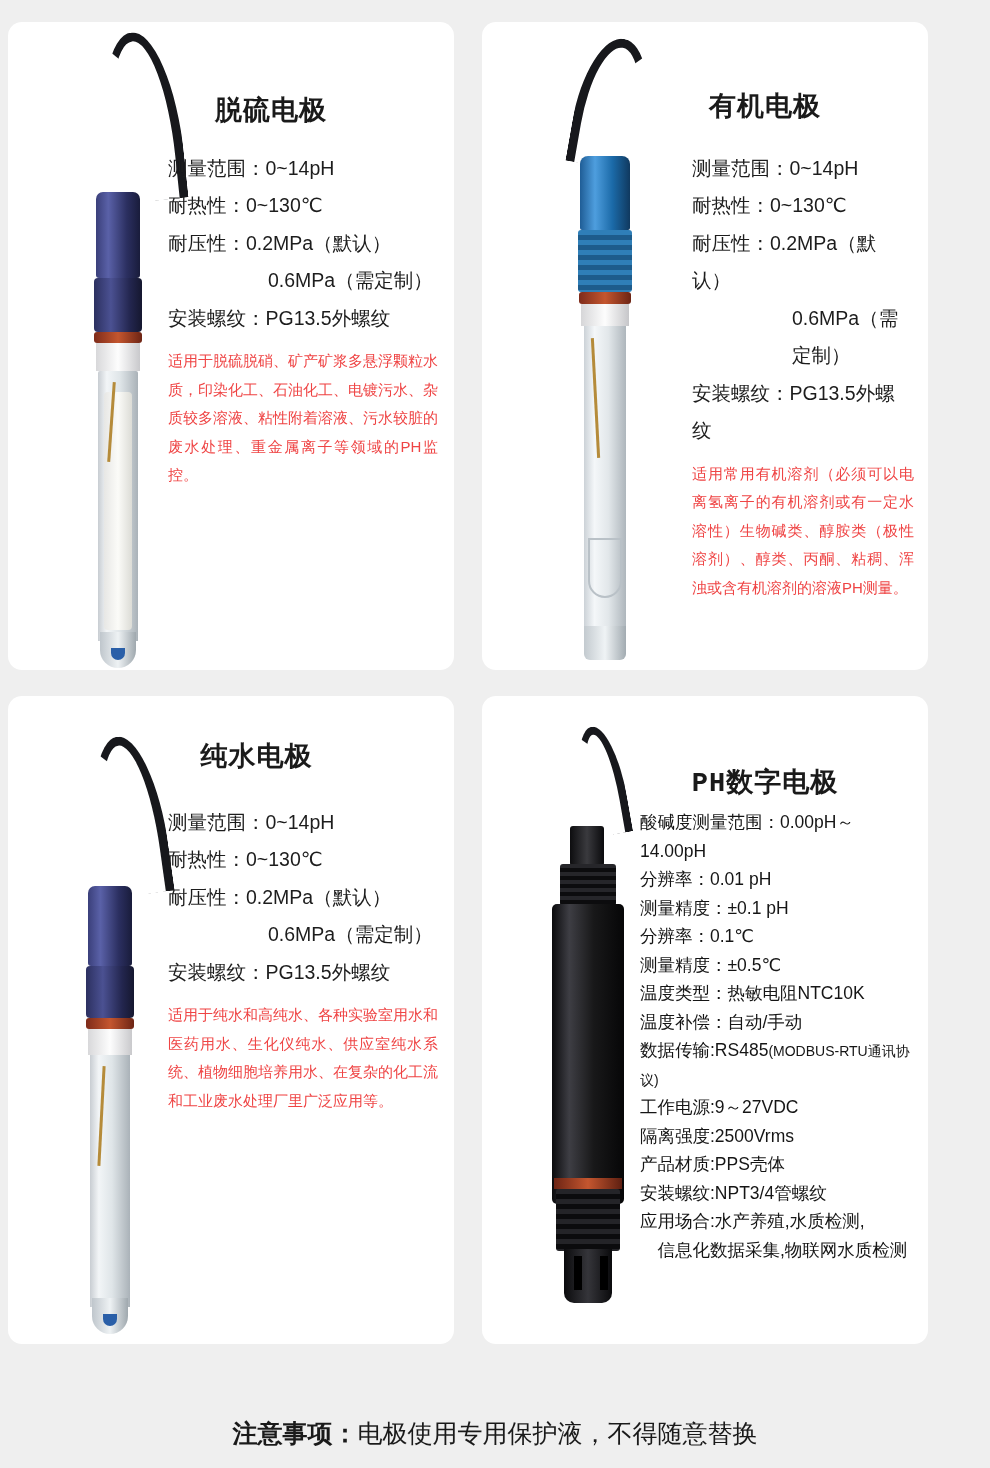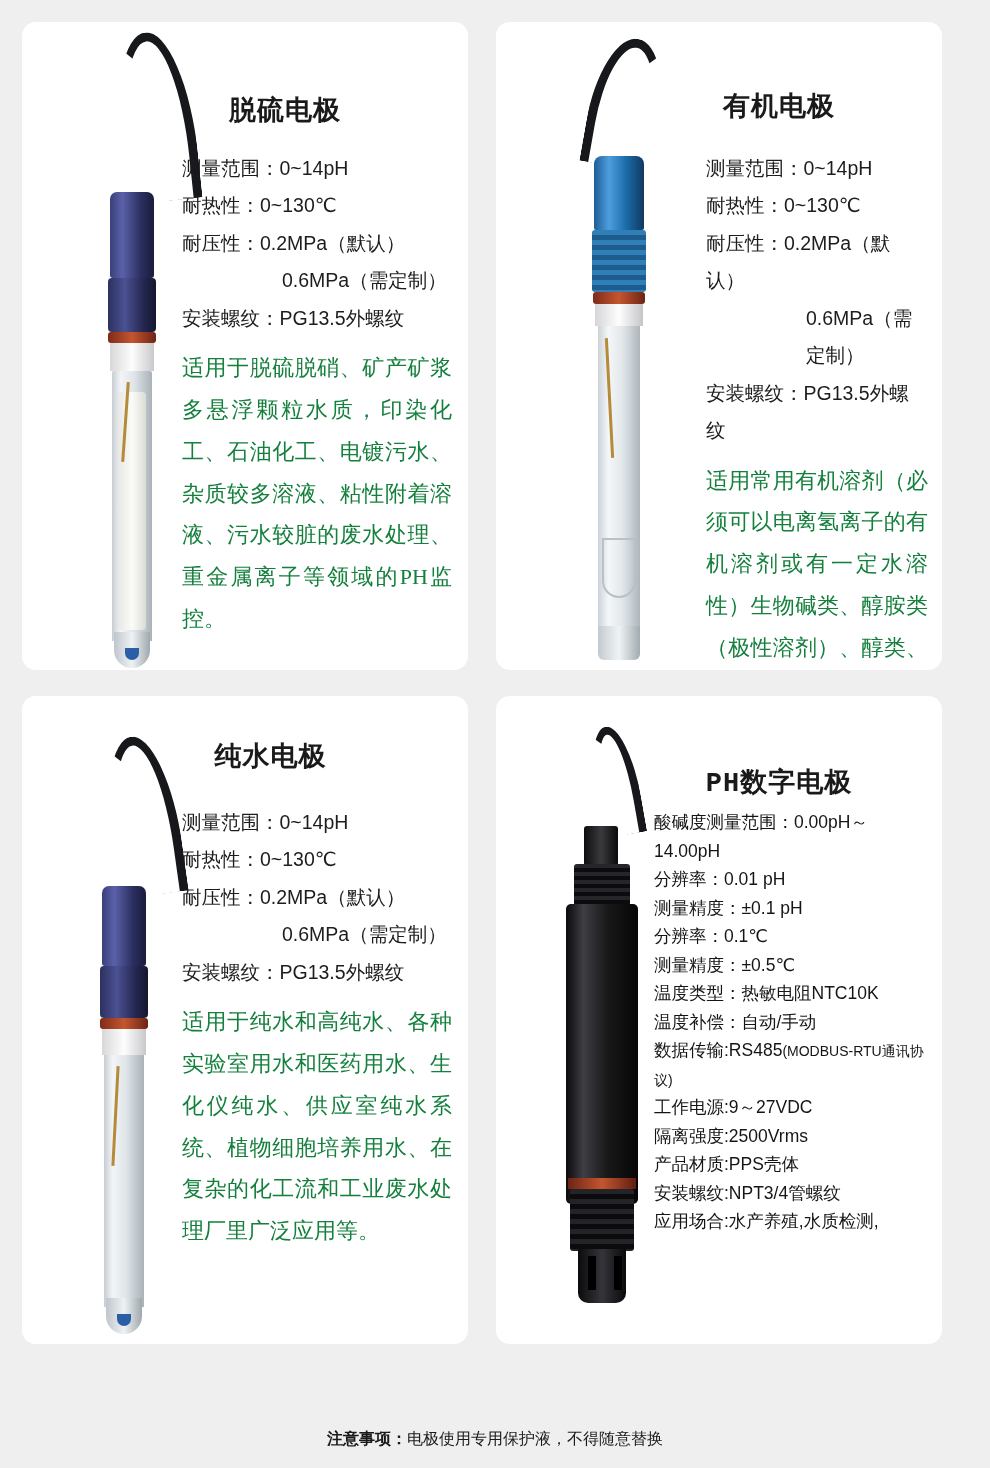--- a/index.html
+++ b/index.html
@@ -11,7 +11,7 @@
   .page {
     position: relative;
     width: 990px; height: 1468px;
-    padding: 22px 22px 0 22px;
+    padding: 22px 22px 0 8px;
   }
   .grid {
     display: grid;

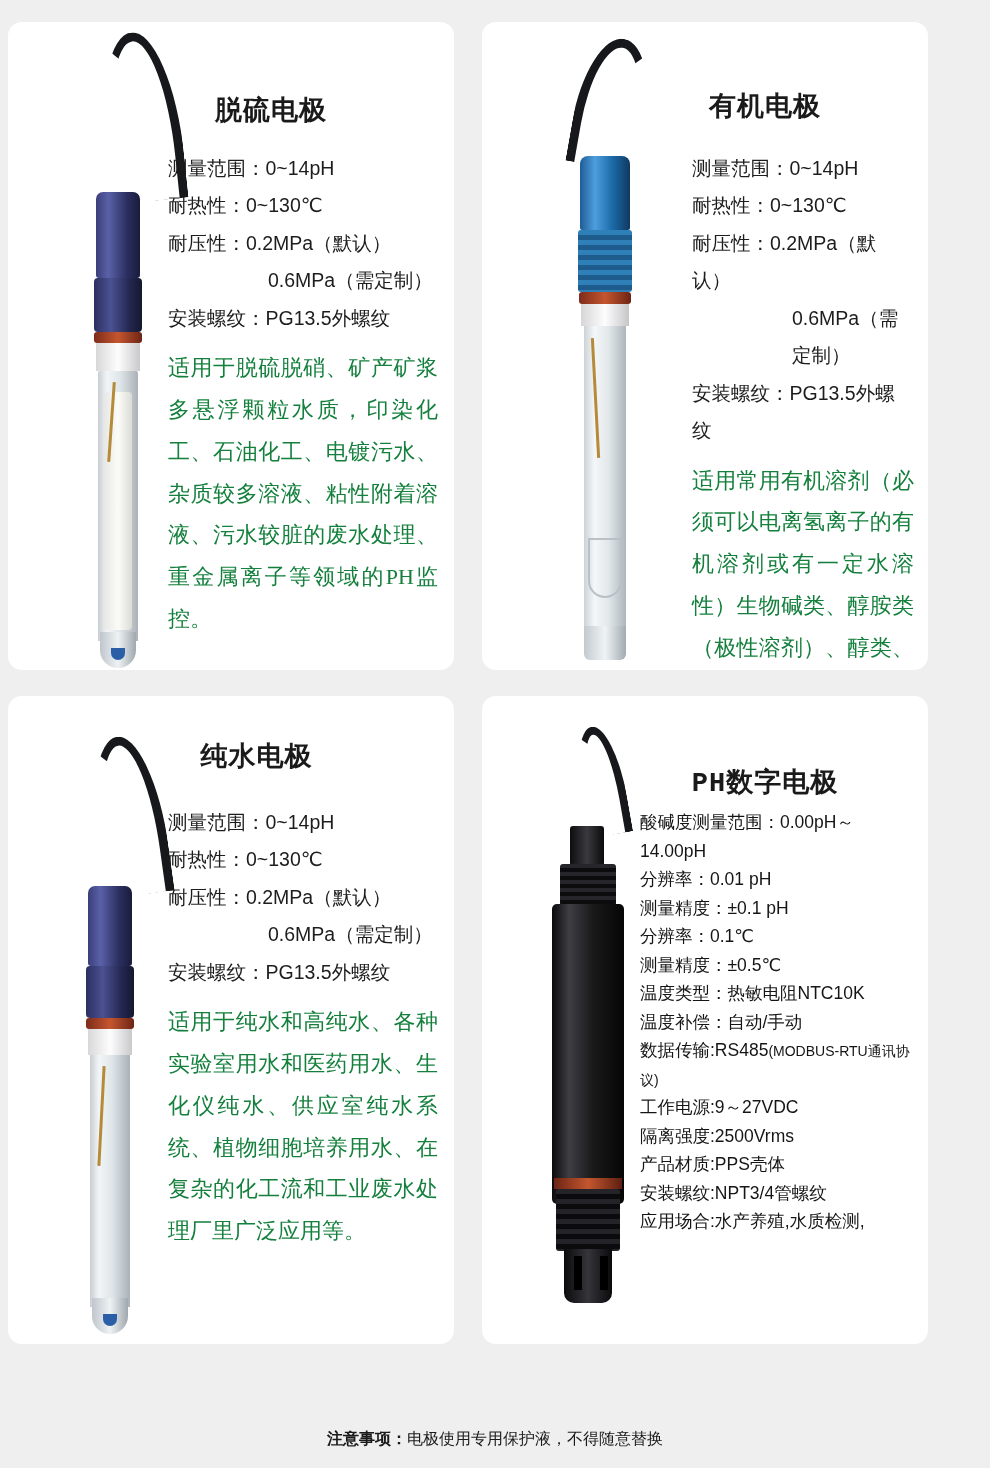--- a/index.html
+++ b/index.html
@@ -55,12 +55,11 @@
 
   .desc {
     margin-top: 10px;
-    font-size: 22px;
+    font-size: 15px;
     line-height: 1.9;
     text-align: justify;
     text-justify: inter-ideograph;
-    color: #15803d;
-    font-family: Liberation Serif, serif;
+    color: #ef4444;
   }
 
   

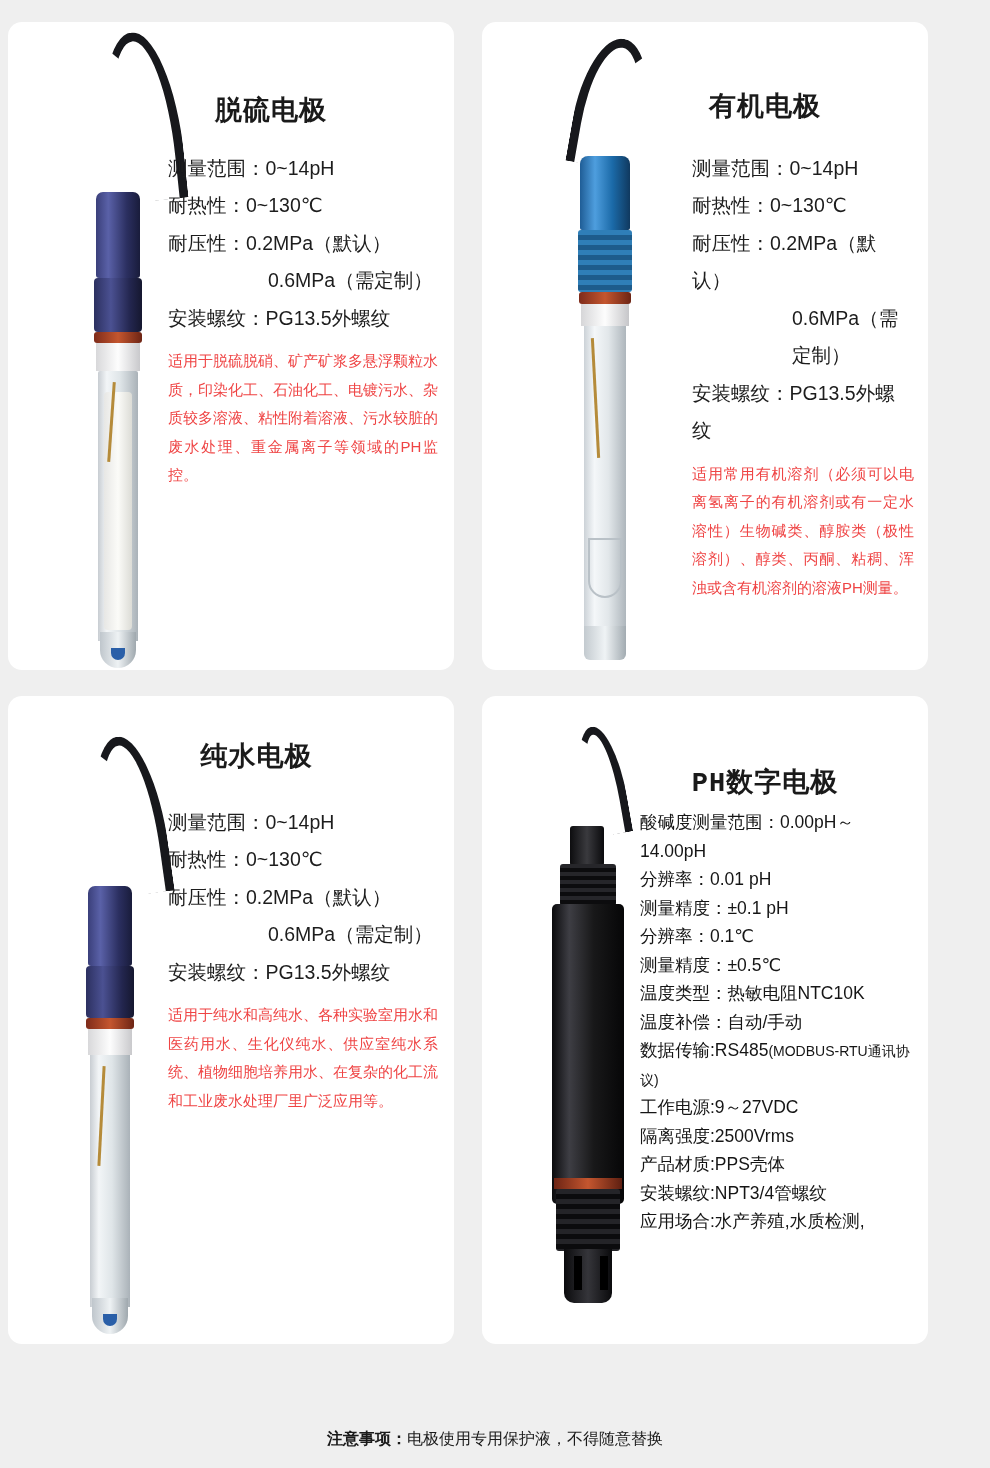--- a/index.html
+++ b/index.html
@@ -421,6 +421,7 @@
         <div><span>产品材质:PPS壳体</span></div>
         <div><span>安装螺纹:NPT3/4管螺纹</span></div>
         <div><span>应用场合:水产养殖,水质检测,</span></div>
+        <div><span>　信息化数据采集,物联网水质检测</span></div>
       </div>
     </div>
 

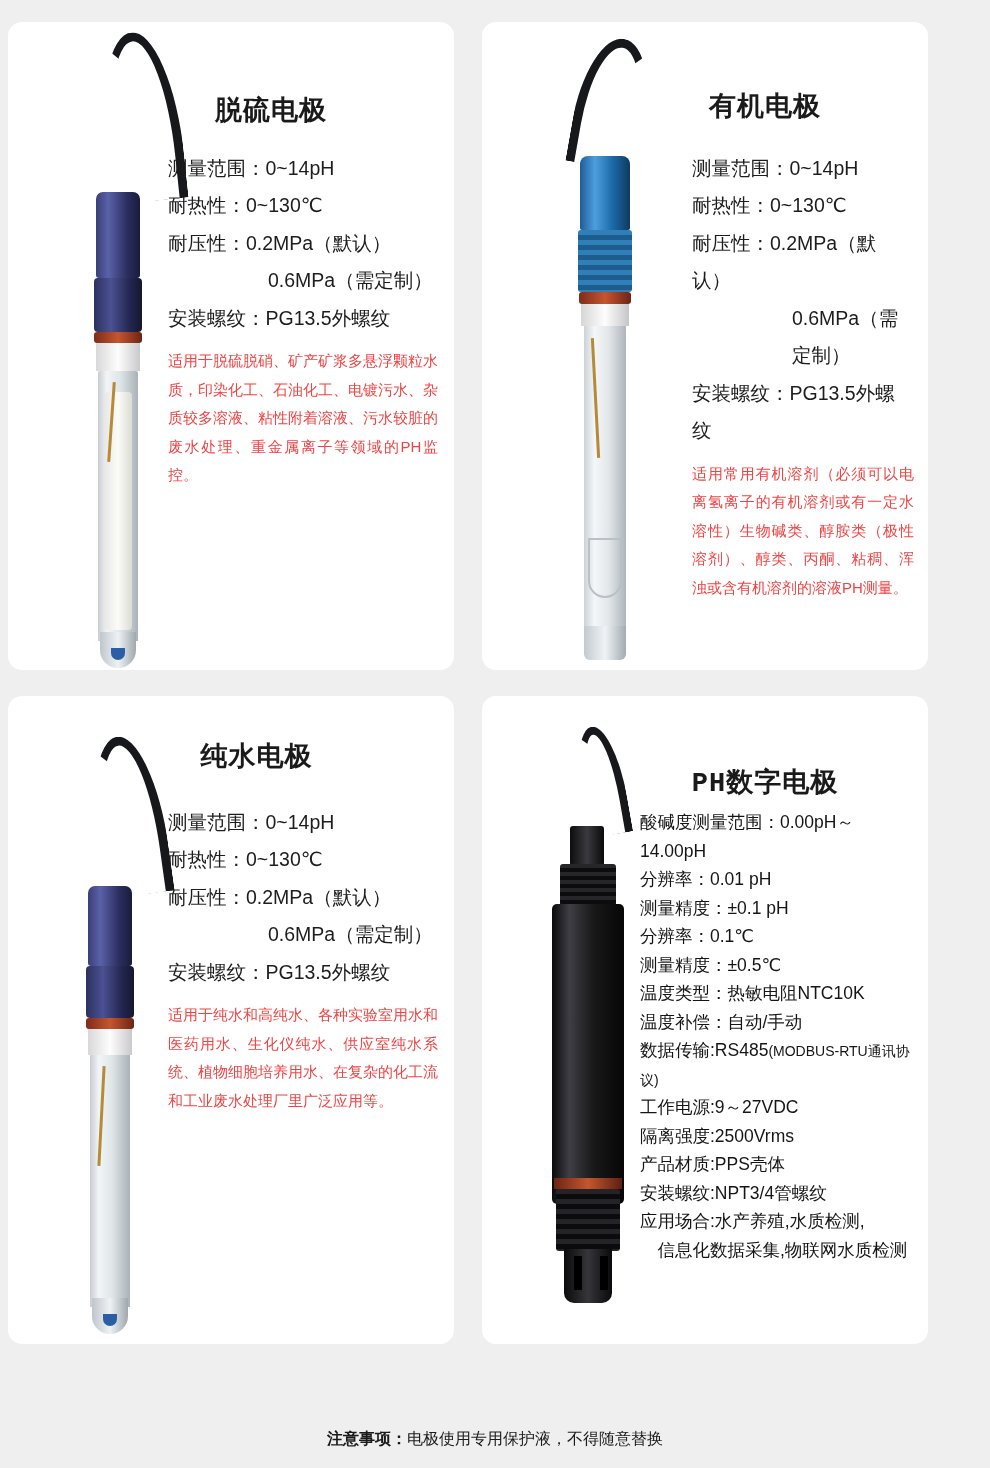--- a/index.html
+++ b/index.html
@@ -79,7 +79,7 @@
     left: 0; right: 0;
     bottom: 18px;
     text-align: center;
-    font-size: 16px;
+    font-size: 25px;
     color: #1a1a1a;
   }
   .note .note-label { font-weight: bold; }

